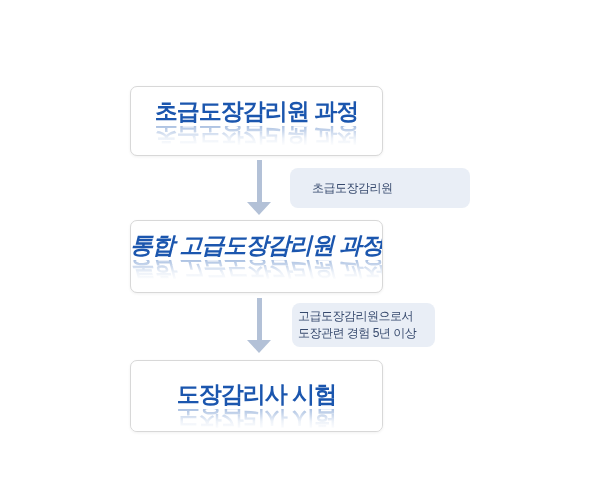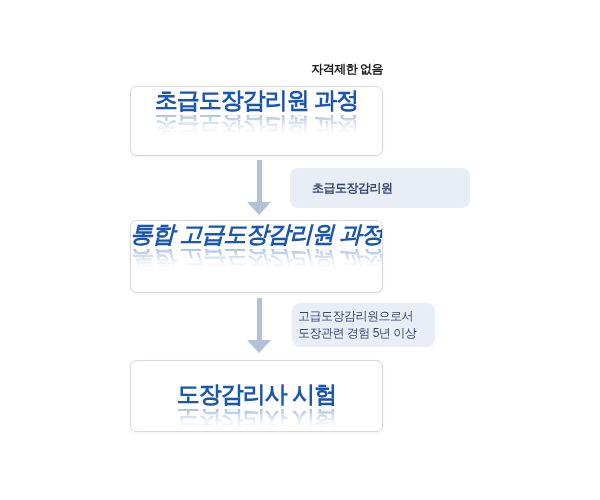--- a/index.html
+++ b/index.html
@@ -102,7 +102,6 @@
 
 <div class="stage">
 
-  <div class="note">자격제한 없음</div>
 
   <div class="course-box box-1">
     <span class="box-title">초급도장감리원 과정</span>

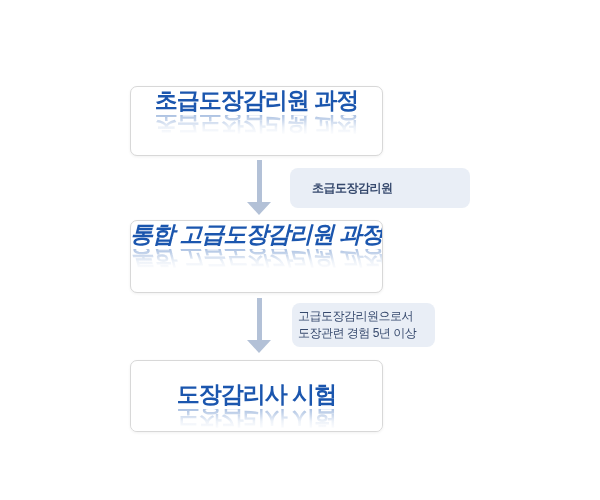--- a/index.html
+++ b/index.html
@@ -31,6 +31,7 @@
     border-radius:7px;
     box-shadow:0 1px 3px rgba(0,0,0,0.06);
     display:flex; flex-direction:column; align-items:center;
+    padding-top:11px;
     overflow:hidden;
   }
   .box-1 { top:86px;  height:70px; }

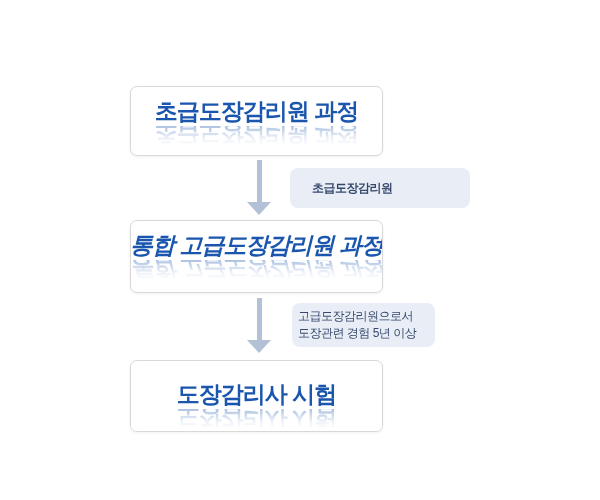--- a/index.html
+++ b/index.html
@@ -95,7 +95,7 @@
     line-height:17px;
     white-space:nowrap;
   }
-  .label-1 { left:290px; top:168px; width:180px; height:40px; padding-left:22px;font-weight:bold; }
+  .label-1 { left:290px; top:168px; width:180px; height:40px; padding-left:22px; }
   .label-2 { left:292px; top:303px; width:143px; height:44px; padding-left:6px; }
 </style>
 </head>

